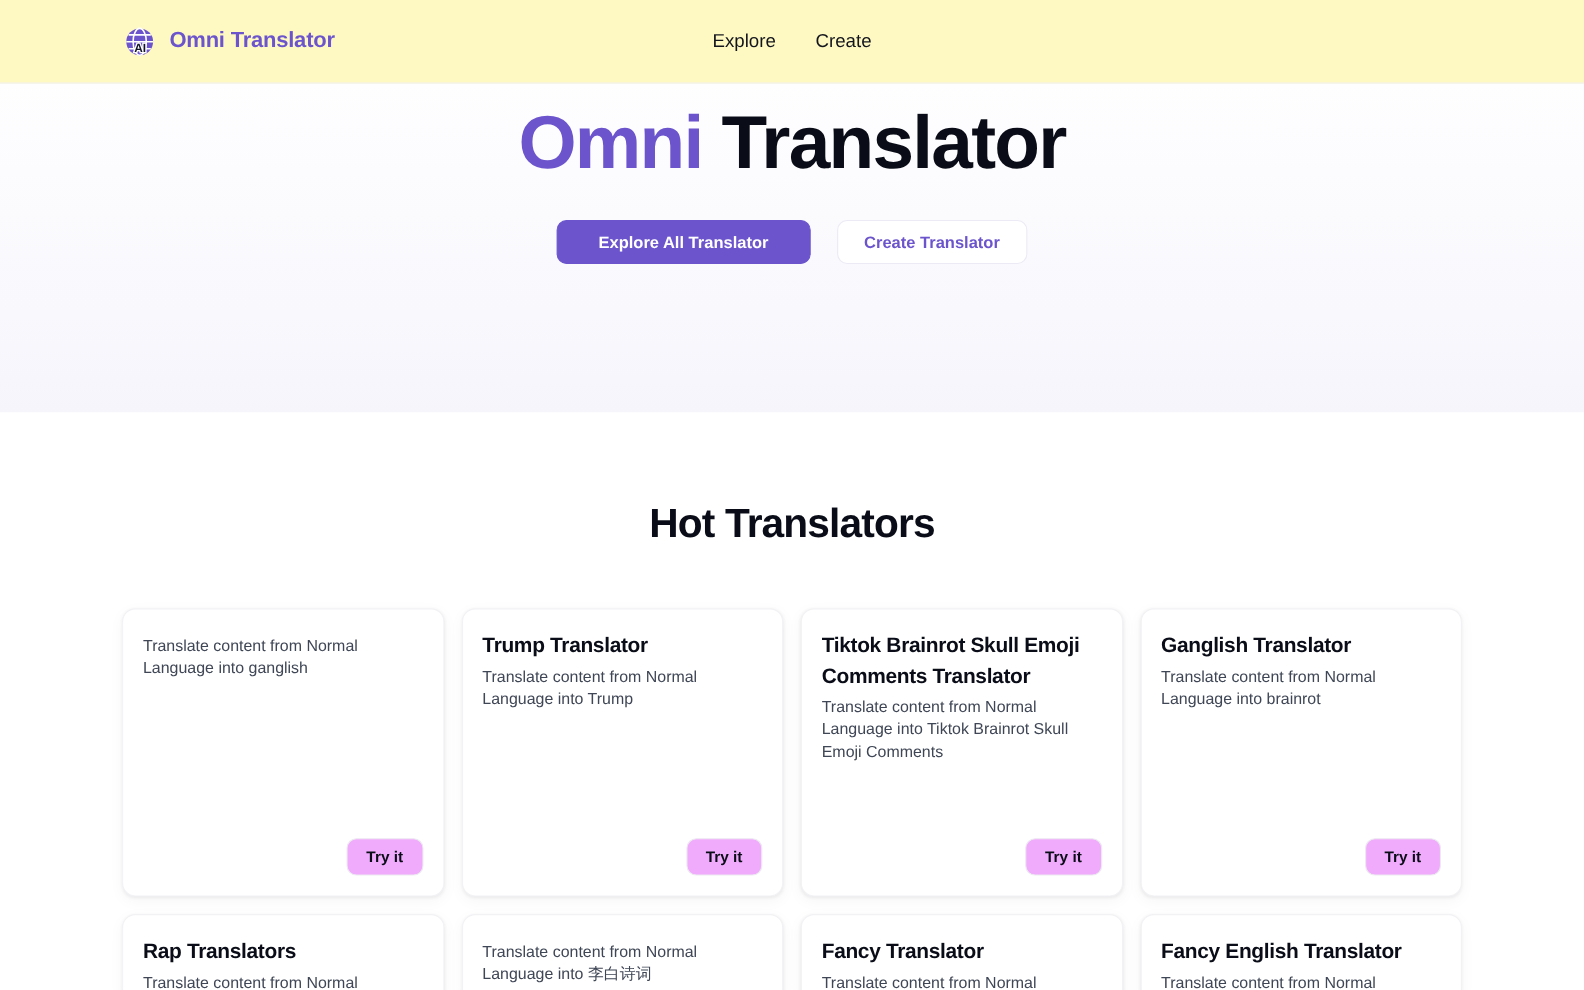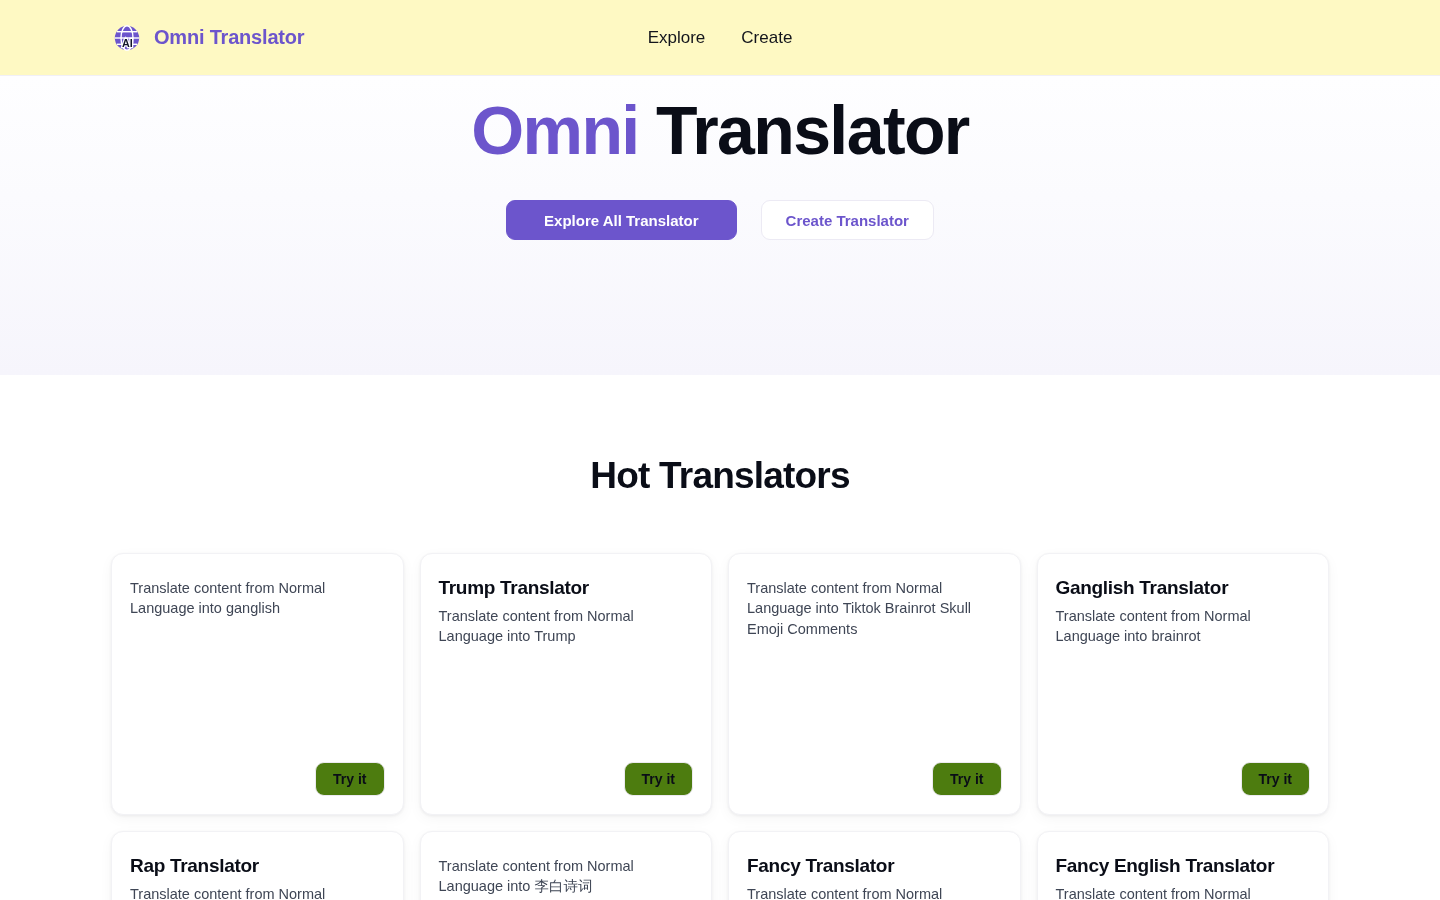--- a/index.html
+++ b/index.html
@@ -264,6 +264,7 @@
     </div>
 
     <div class="card">
+      <div class="card-title">Tiktok Brainrot Skull Emoji Comments Translator</div>
       <div class="card-desc">Translate content from Normal Language into Tiktok Brainrot Skull Emoji Comments</div>
       <div class="card-footer">
         <button class="btn btn-try">Try it</button>

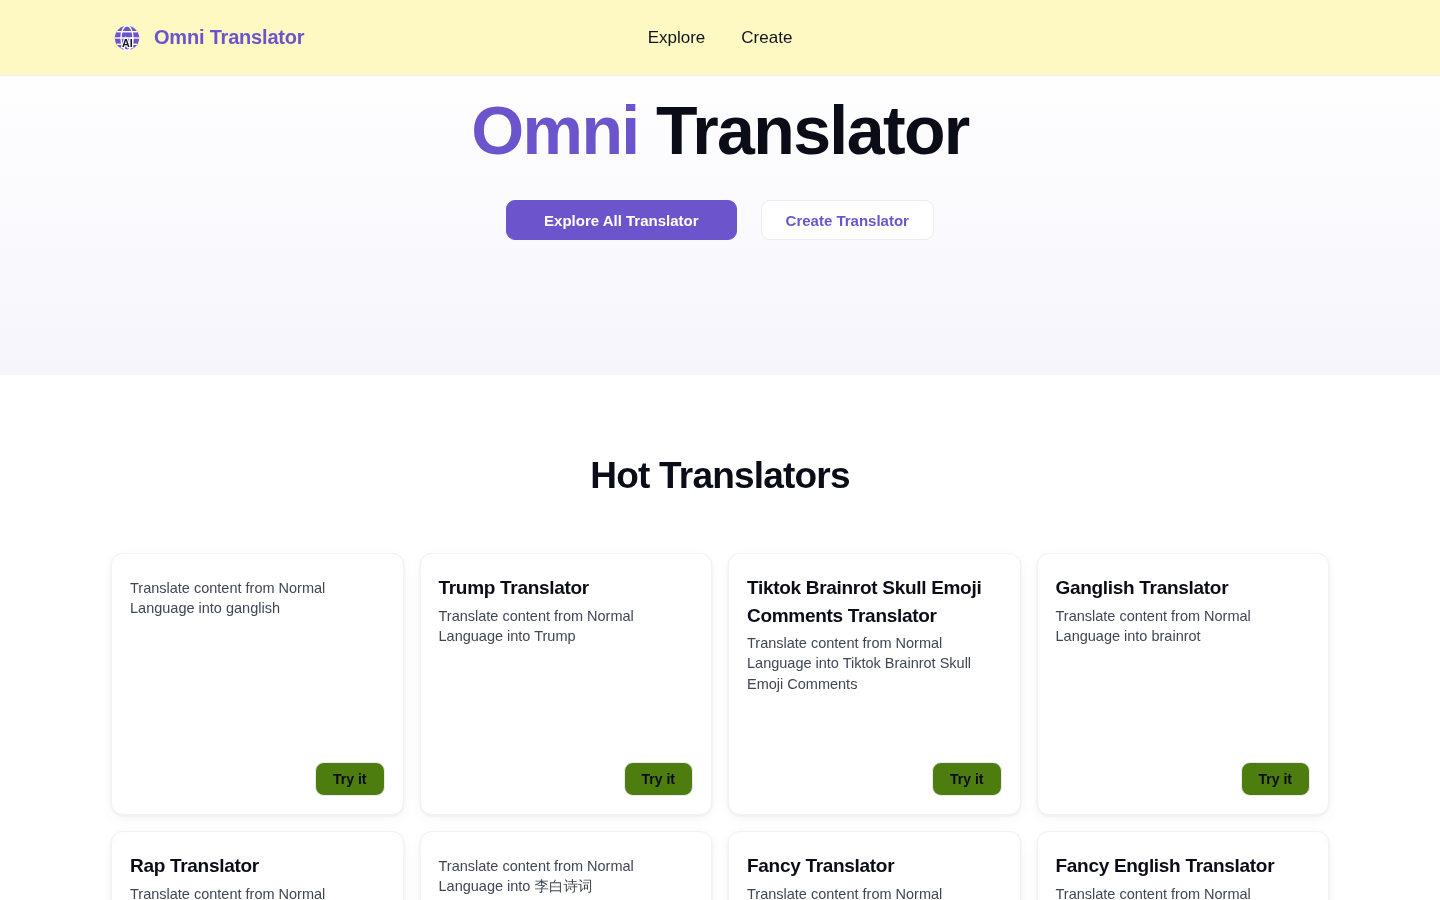--- a/index.html
+++ b/index.html
@@ -198,7 +198,7 @@
   }
 
   .btn-try {
-    background: #4d7c0f;
+    background: #f0abfc;
     border: 1px solid #eceaf0;
     border-radius: 9px;
     height: 34px;

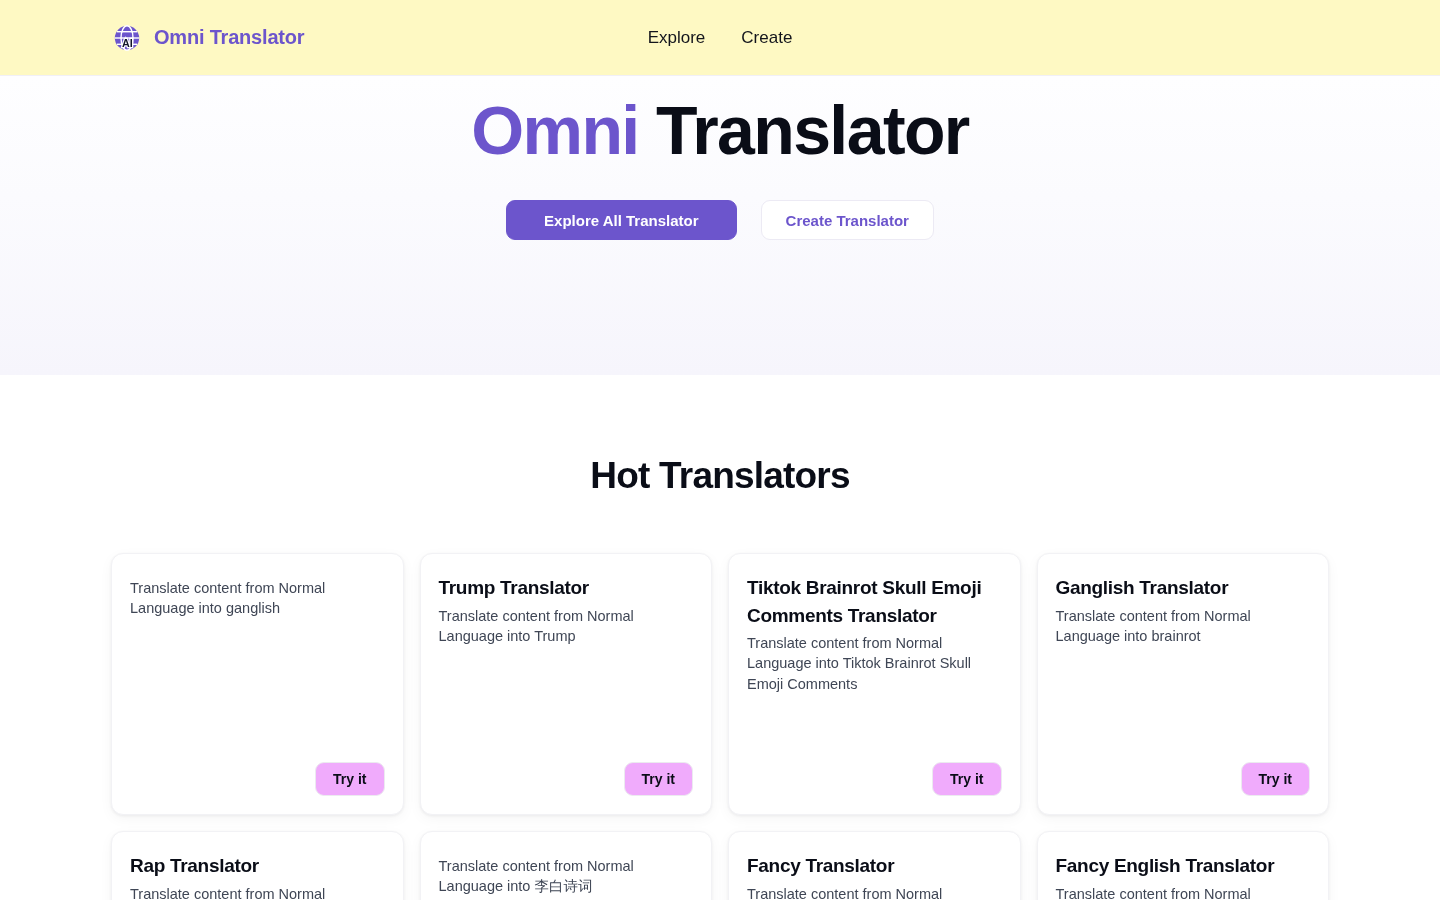--- a/index.html
+++ b/index.html
@@ -280,7 +280,7 @@
     </div>
 
     <div class="card">
-      <div class="card-title">Rap Translator</div>
+      <div class="card-title">Rap Translators</div>
       <div class="card-desc">Translate content from Normal Language into Rap</div>
 
     </div>

